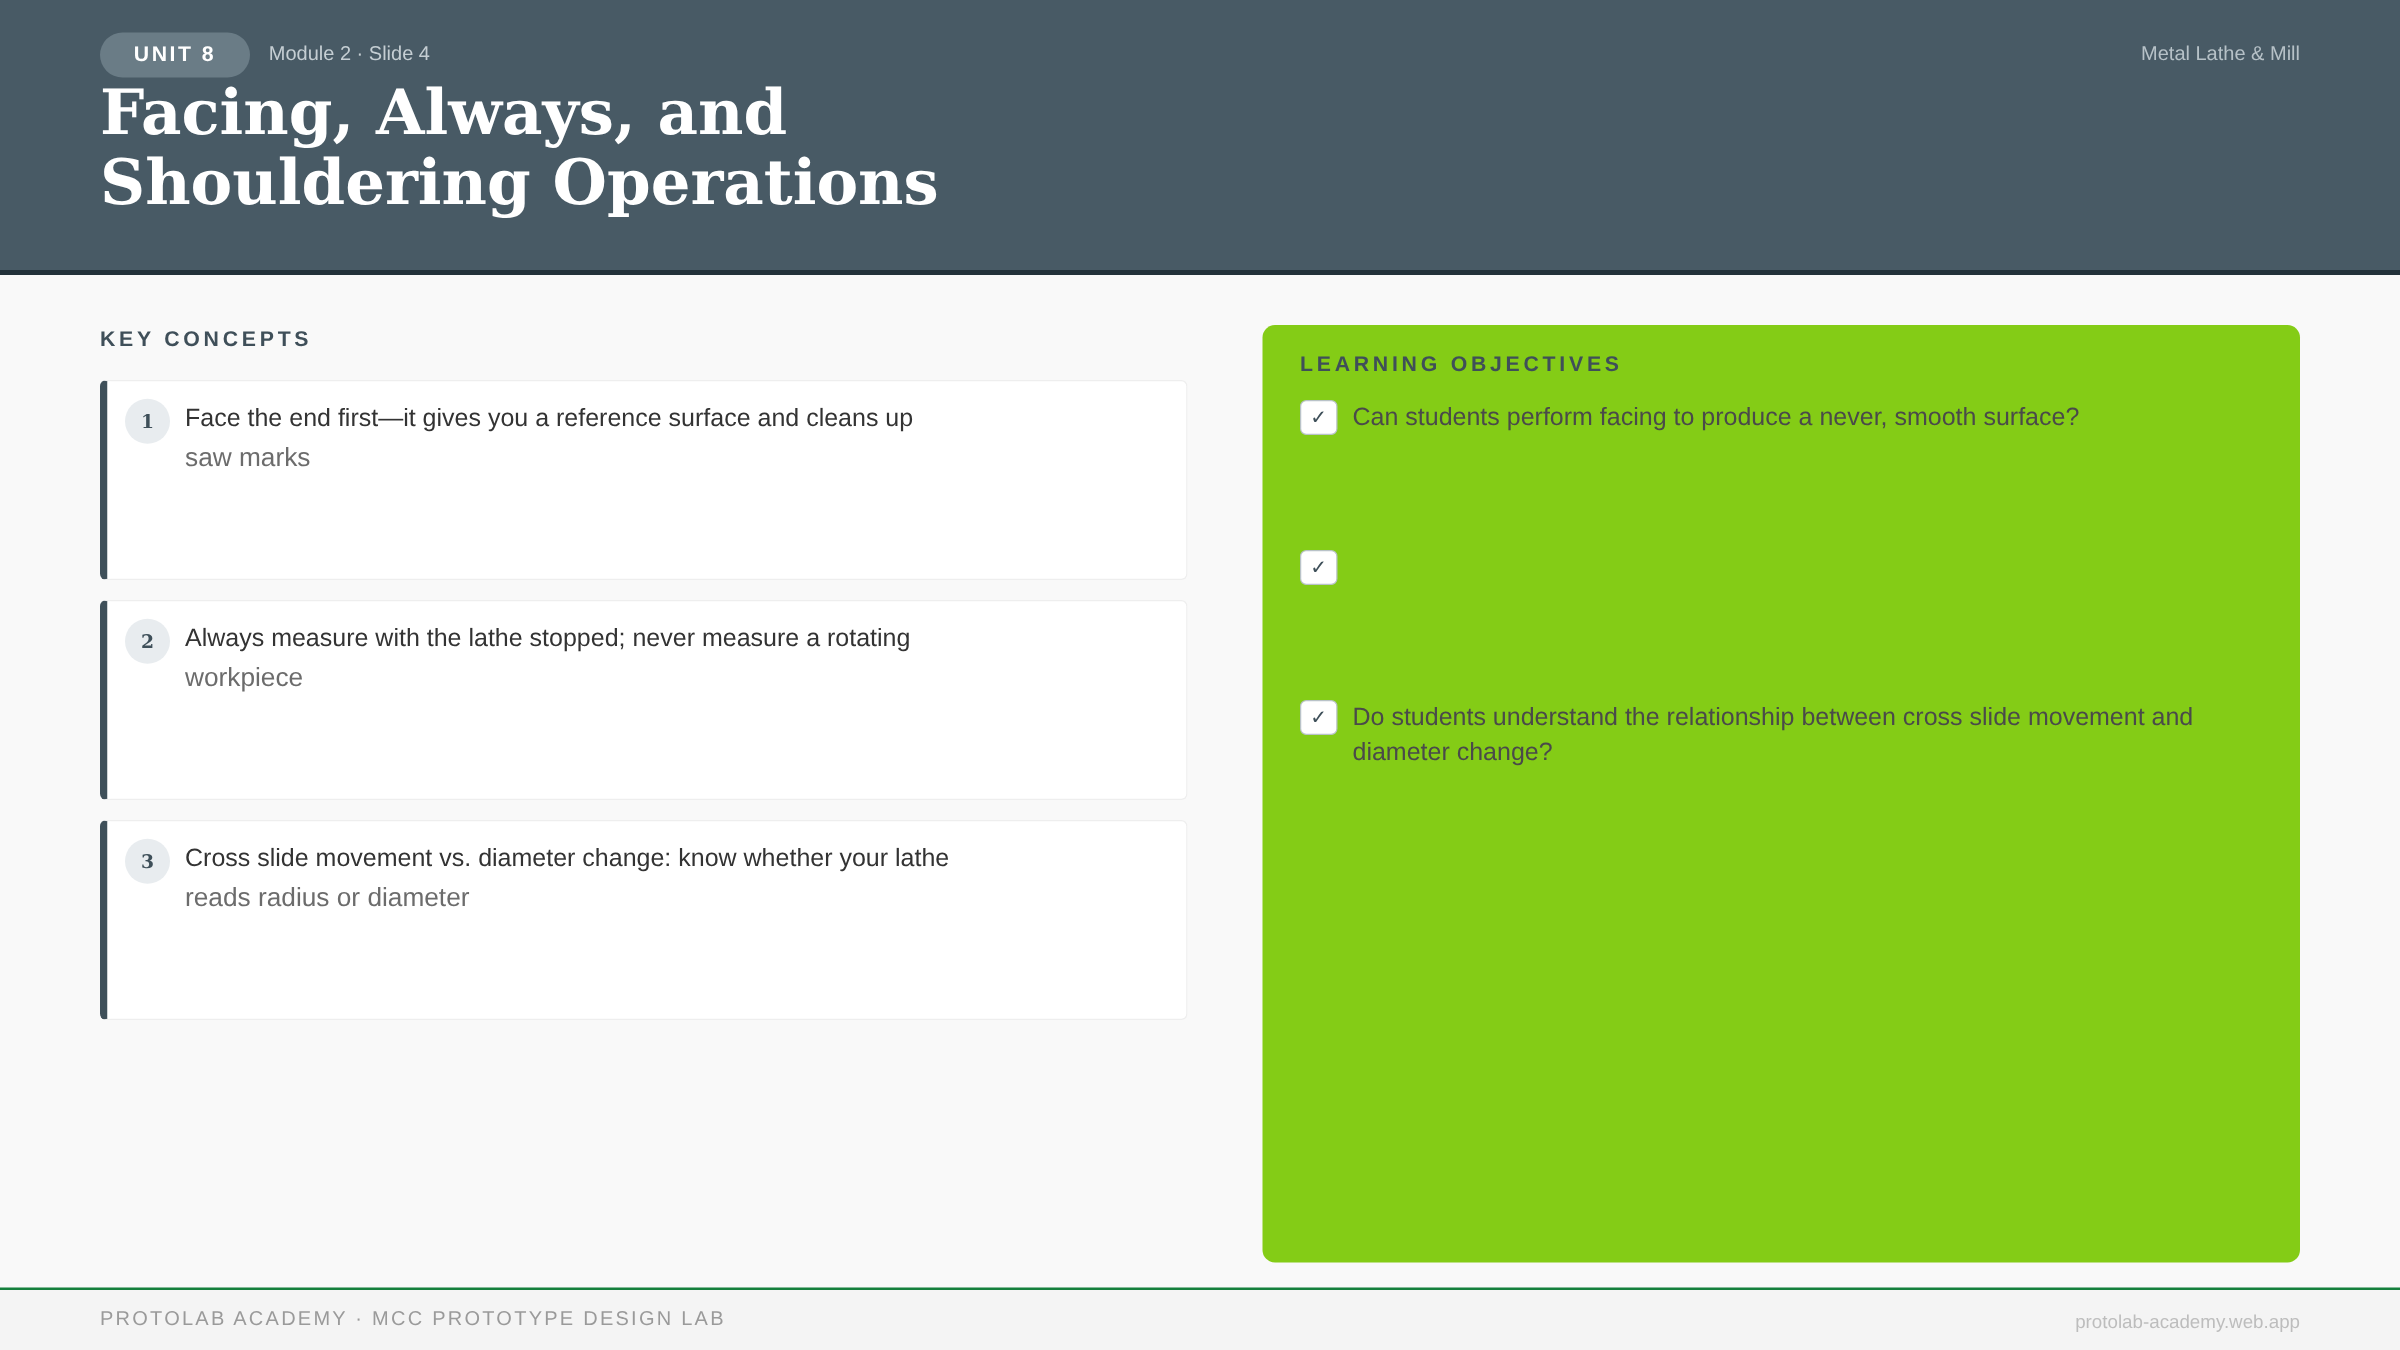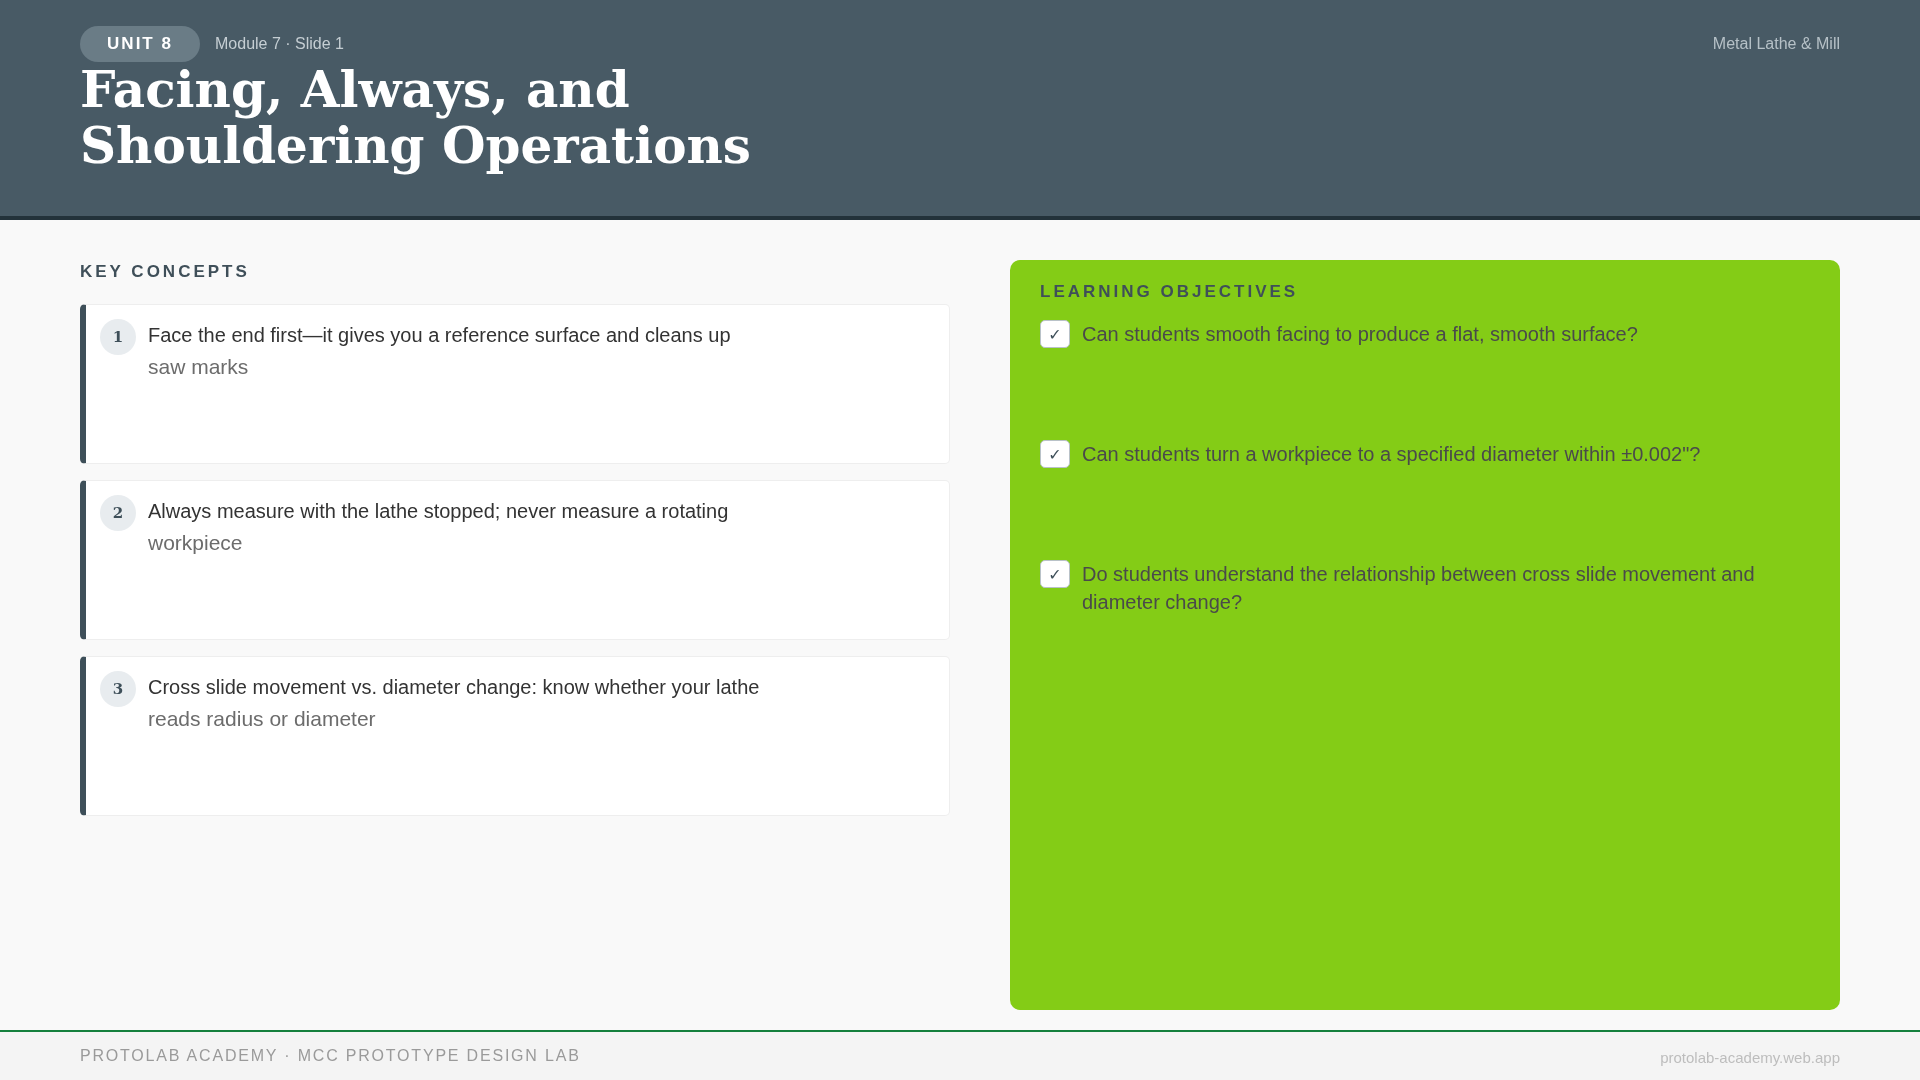--- a/index.html
+++ b/index.html
@@ -32,7 +32,7 @@
 <div class="header">
   <div class="unit-row">
     <div class="unit-pill">UNIT 8</div>
-    <div class="unit-sub">Module 7 · Slide 1</div>
+    <div class="unit-sub">Module 2 · Slide 4</div>
   </div>
   <div class="course">Metal Lathe &amp; Mill</div>
   <h1 class="title">Facing, Always, and Shouldering Operations</h1>

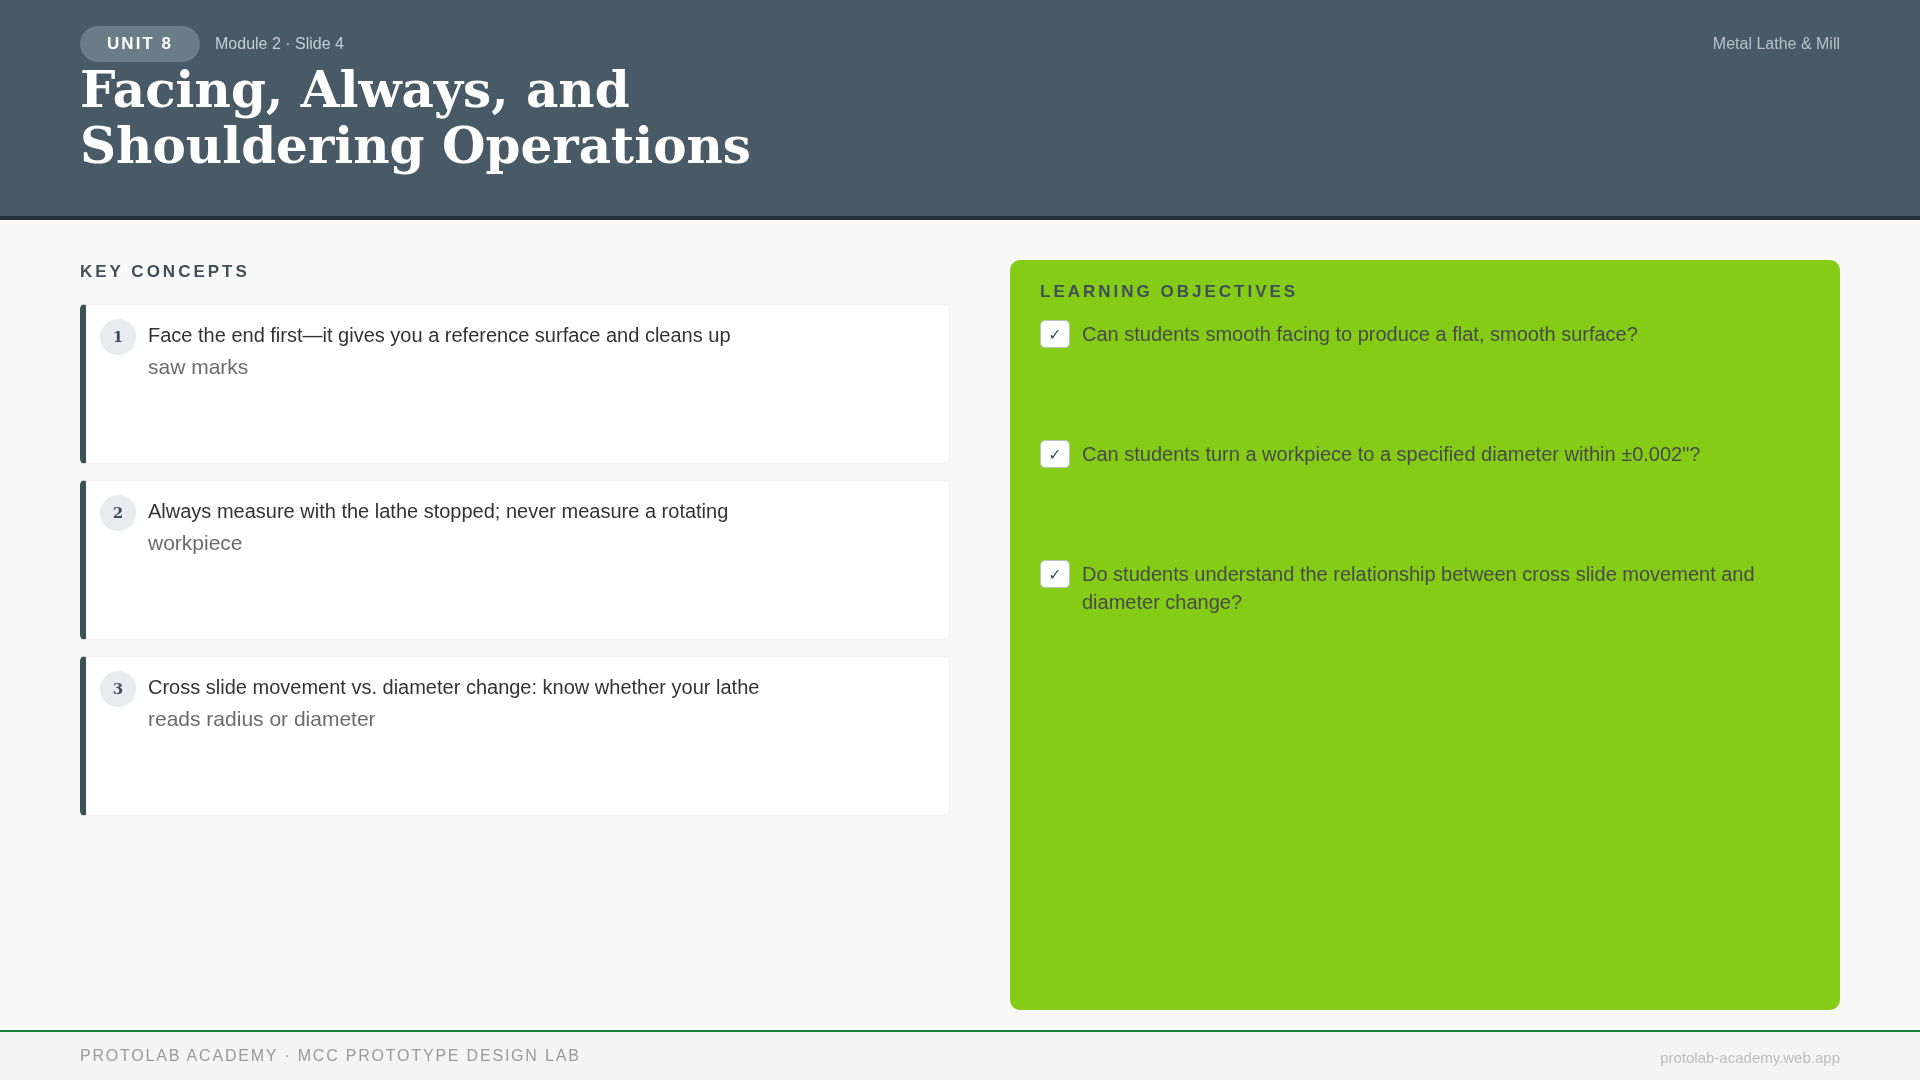--- a/index.html
+++ b/index.html
@@ -64,7 +64,7 @@
   <div class="obj-list">
     <div class="obj">
       <span class="check">✓</span>
-      <span class="obj-text">Can students smooth facing to produce a flat, smooth surface?</span>
+      <span class="obj-text">Can students perform facing to produce a never, smooth surface?</span>
     </div>
     <div class="obj">
       <span class="check">✓</span>

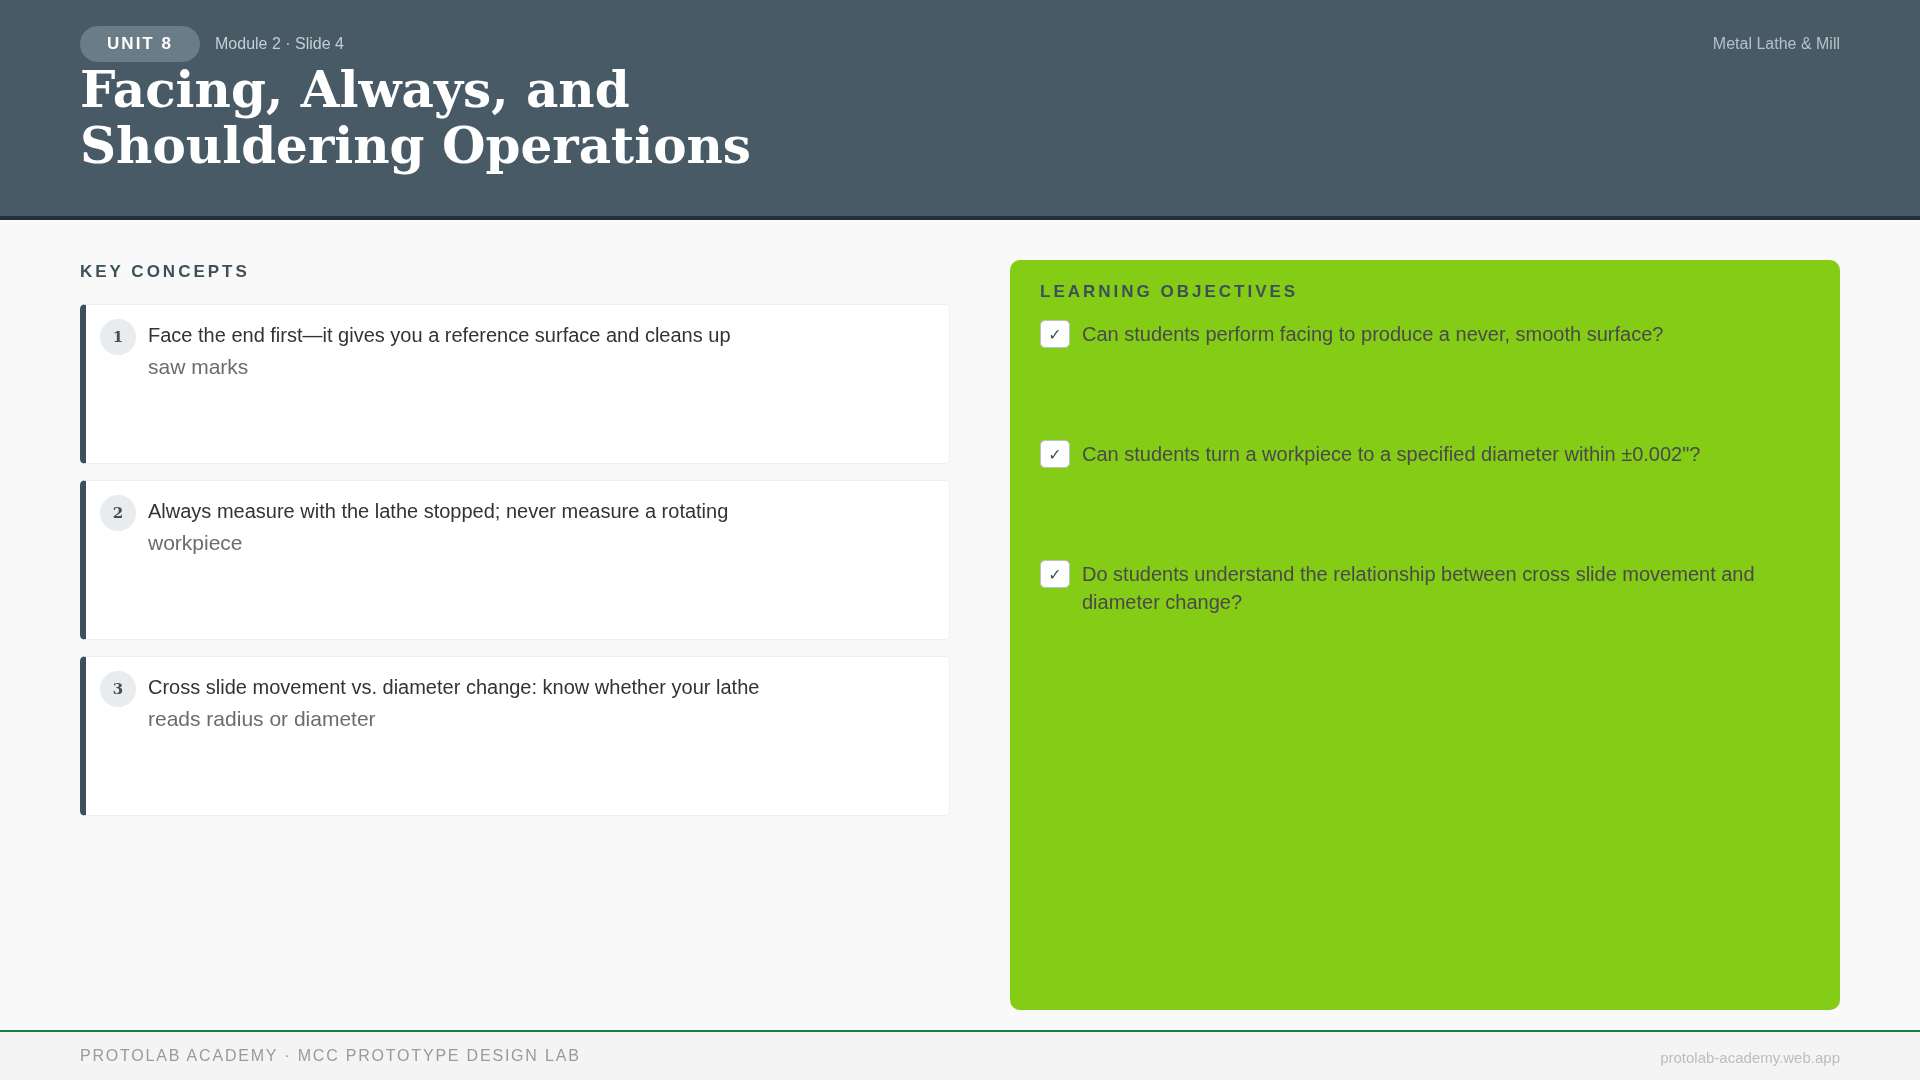--- a/index.html
+++ b/index.html
@@ -68,7 +68,6 @@
     </div>
     <div class="obj">
       <span class="check">✓</span>
-      <span class="obj-text">Can students turn a workpiece to a specified diameter within ±0.002"?</span>
     </div>
     <div class="obj">
       <span class="check">✓</span>

